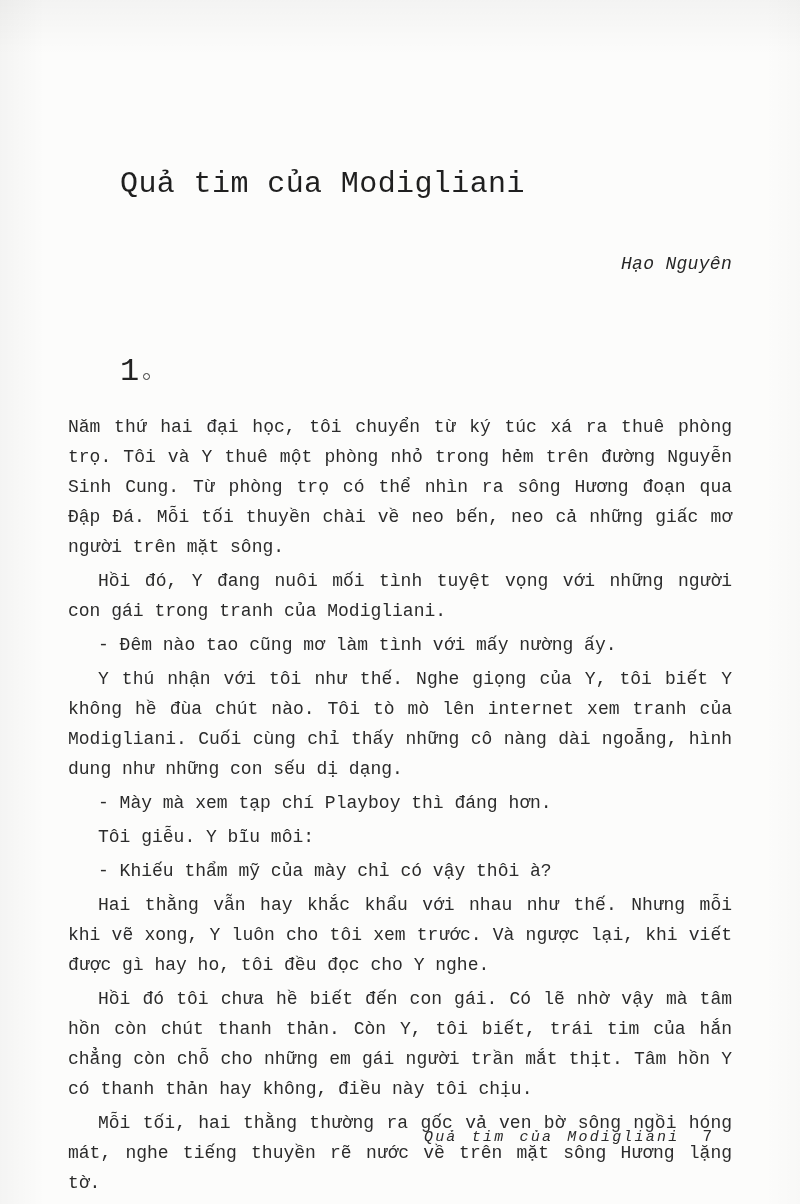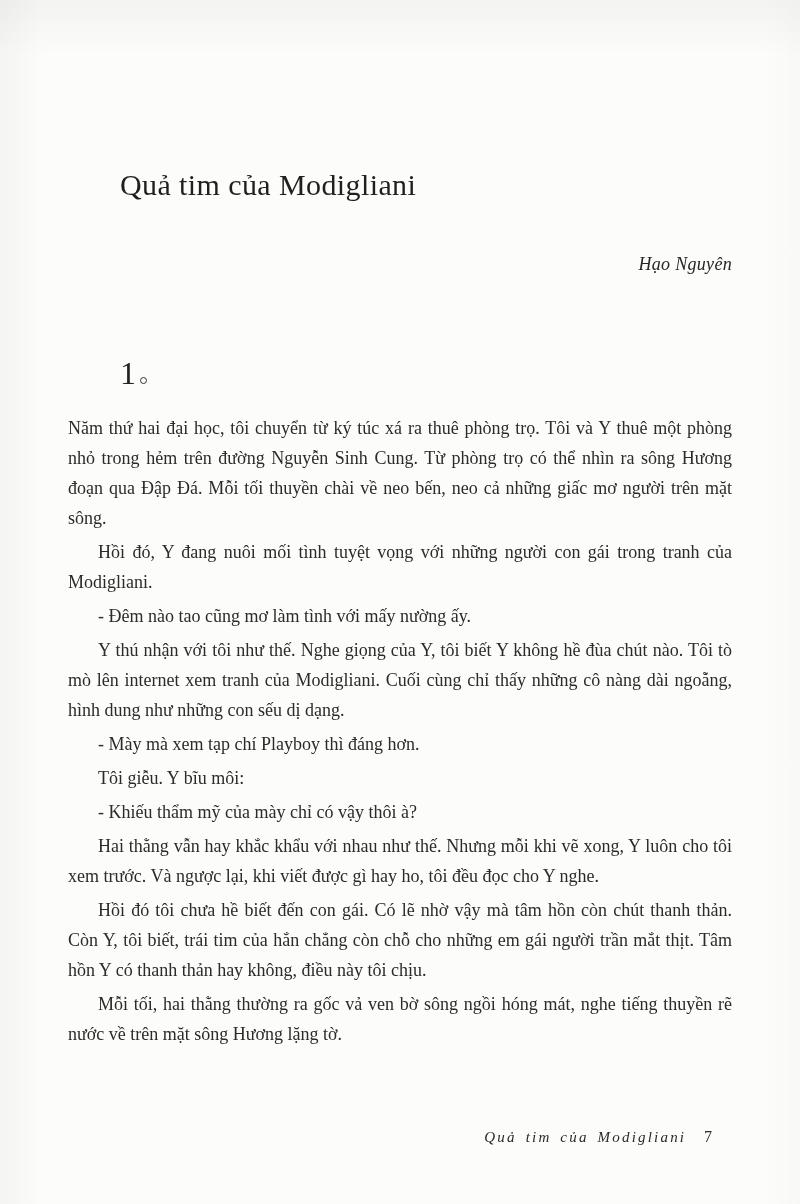--- a/index.html
+++ b/index.html
@@ -16,7 +16,7 @@
     box-sizing: border-box;
     padding: 0 68px;
     background: #fcfcfb;
-    font-family: Liberation Serif, serif;
+    font-family: Liberation Mono, monospace;
     color: #2b2b2b;
     overflow: hidden;
   }

